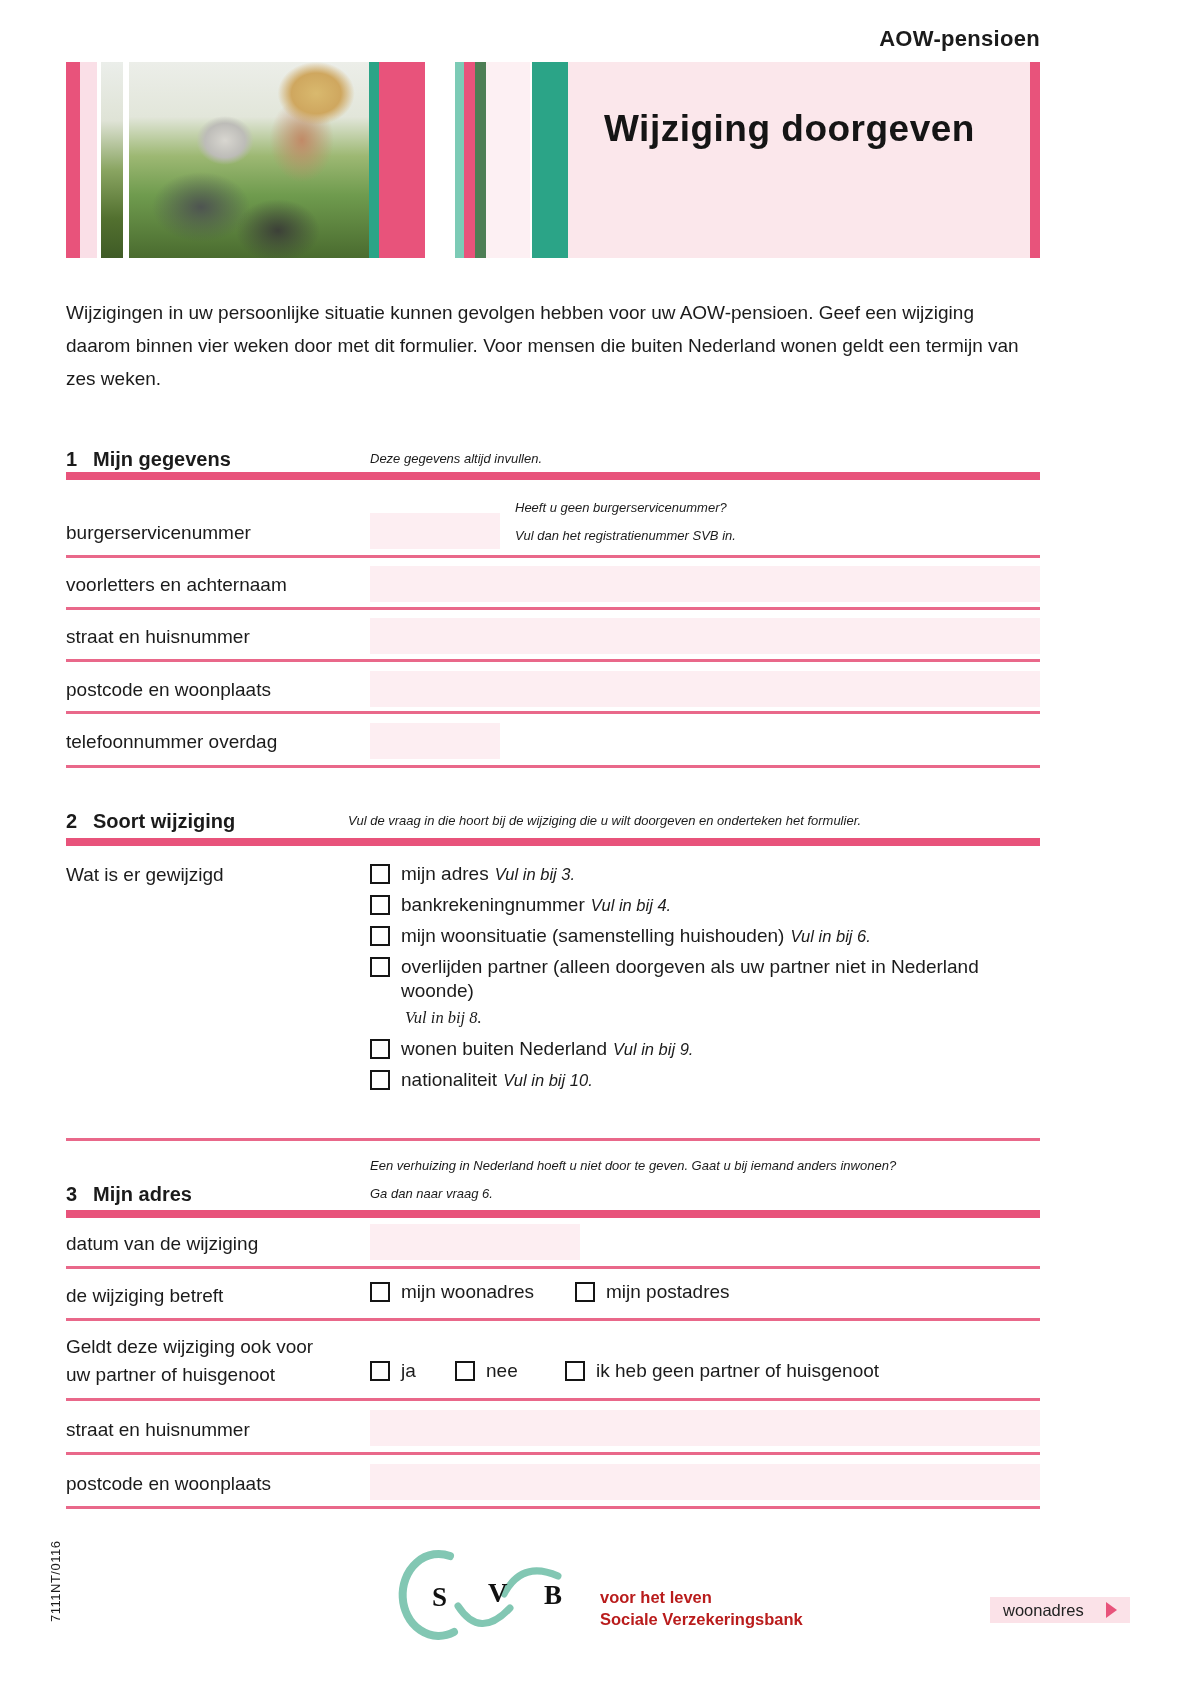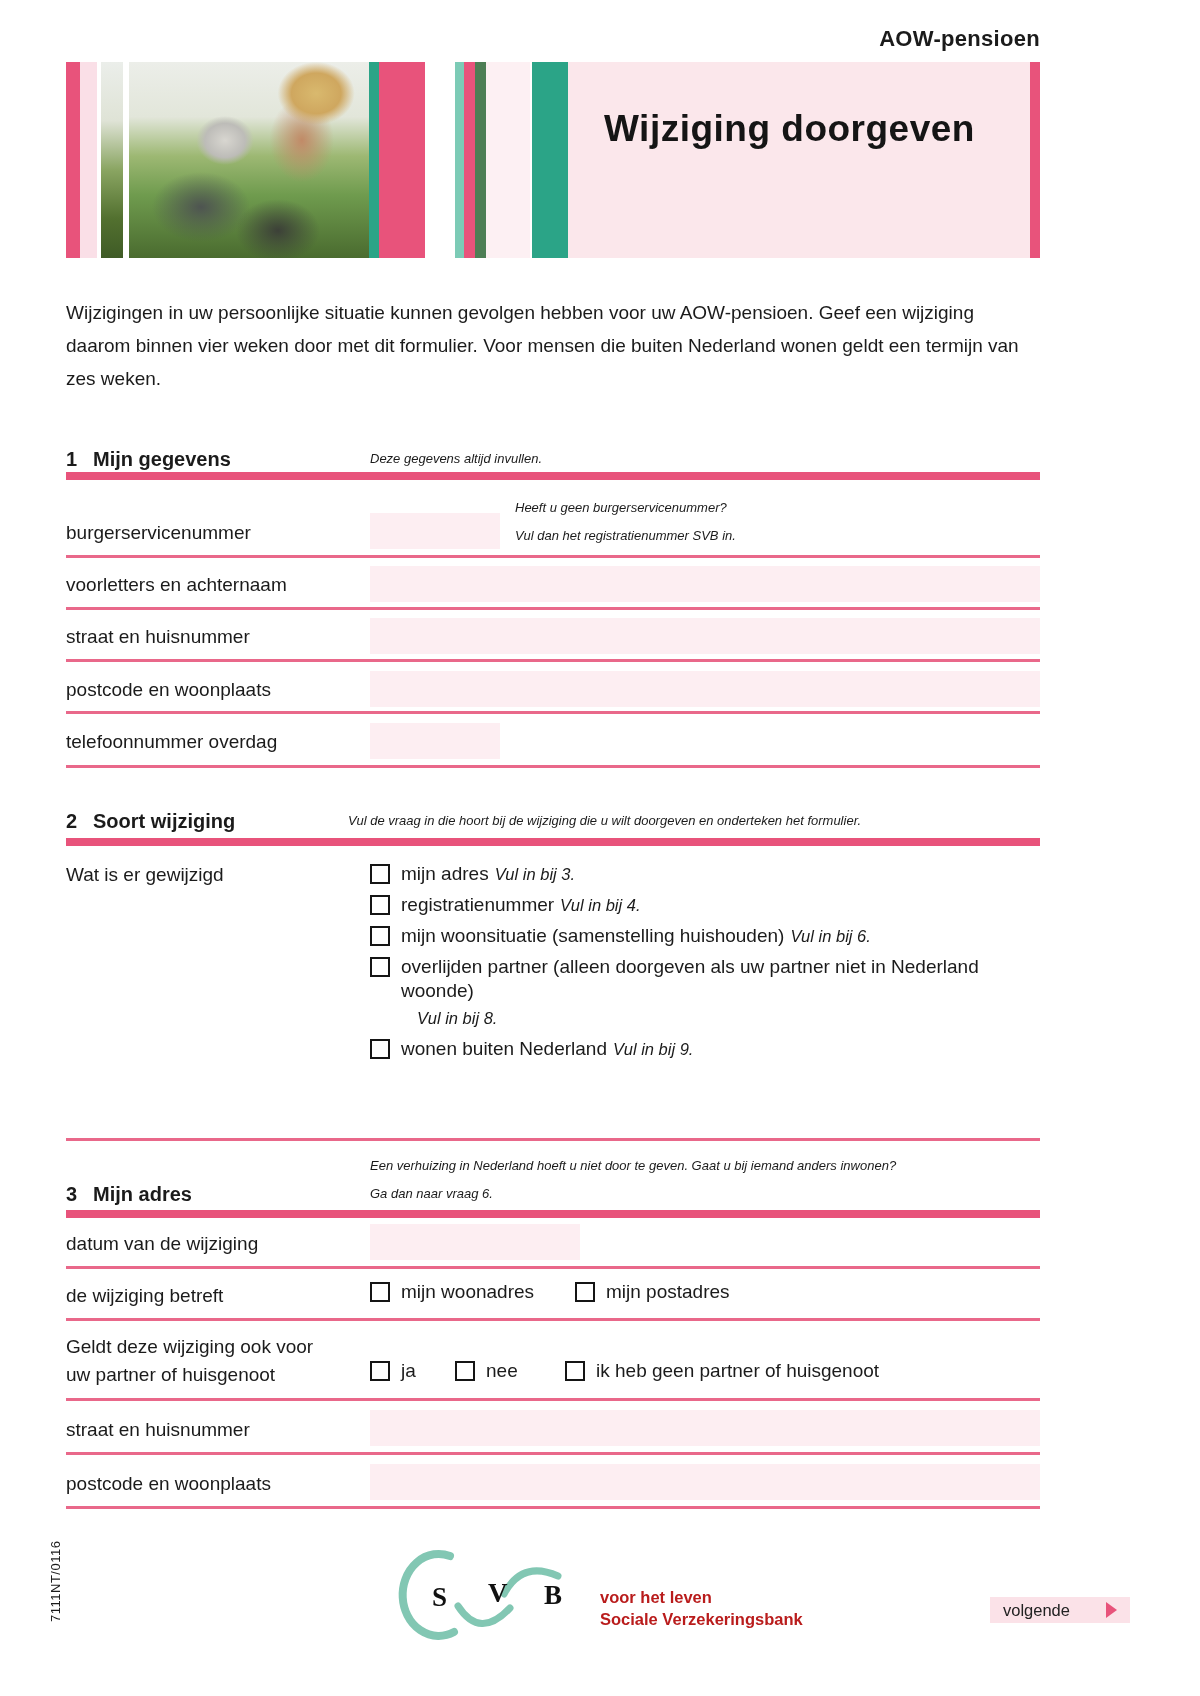--- a/index.html
+++ b/index.html
@@ -133,7 +133,7 @@
     </div>
     <div class="opt">
       <span class="cb"></span>
-      <span><span>registratienummer</span><span class="ref">Vul in bij 4.</span></span>
+      <span><span>bankrekeningnummer</span><span class="ref">Vul in bij 4.</span></span>
     </div>
     <div class="opt">
       <span class="cb"></span>

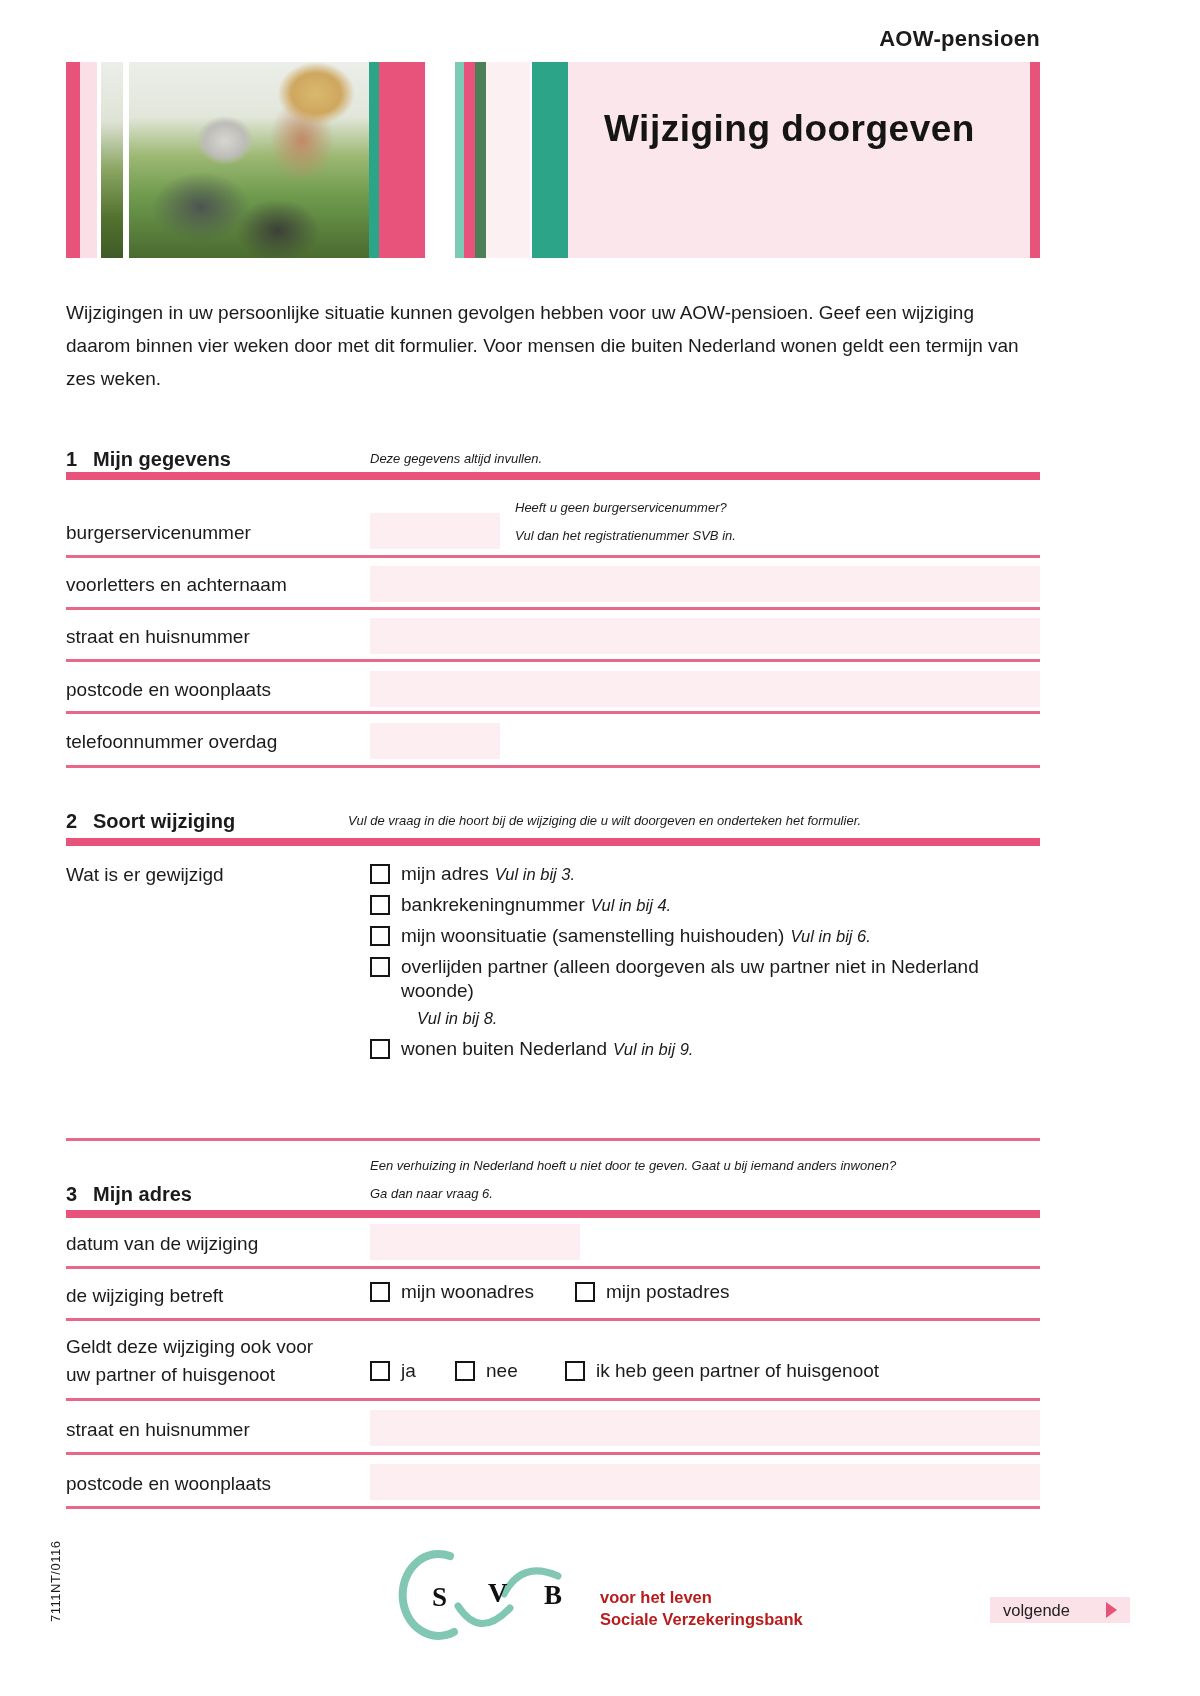--- a/index.html
+++ b/index.html
@@ -43,7 +43,7 @@
   .opt{display:flex;align-items:flex-start;margin-bottom:7px;font-size:19px;line-height:24px;}
   .opt .cb{margin-top:2px;margin-right:11px;}
   .ref{font-style:italic;font-size:16.5px;margin-left:6px;}
-  .opt.wrap .ref{display:block;margin-left:16px;margin-top:3px;}
+  .opt.wrap .ref{display:block;margin-left:4px;margin-top:3px;font-family:Liberation Serif, serif;}
   
   .cbrow{position:absolute;display:flex;align-items:center;font-size:19px;}
   .cbrow .cb{margin-right:11px;}

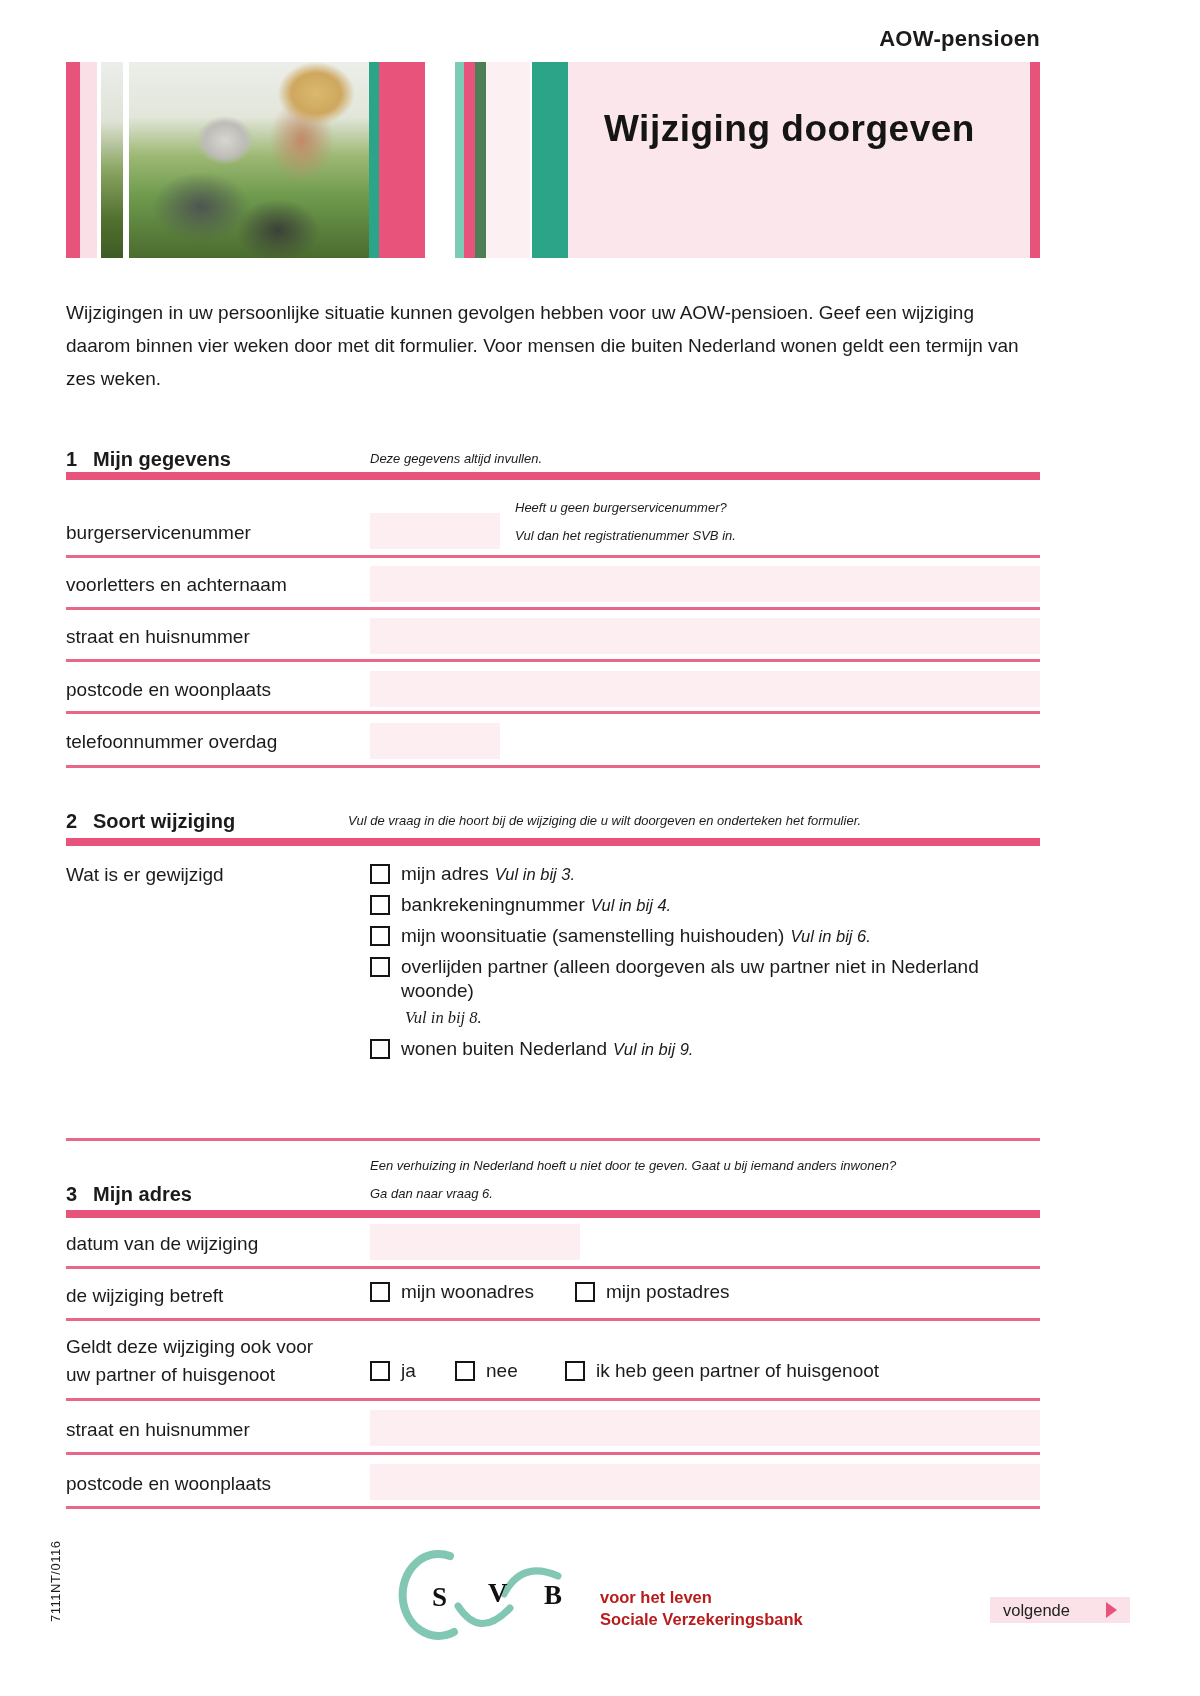--- a/index.html
+++ b/index.html
@@ -147,6 +147,10 @@
       <span class="cb"></span>
       <span><span>wonen buiten Nederland</span><span class="ref">Vul in bij 9.</span></span>
     </div>
+    <div class="opt">
+      <span class="cb"></span>
+      <span><span>nationaliteit</span><span class="ref">Vul in bij 10.</span></span>
+    </div>
   </div>
   <div class="sep" style="top:1138px"></div>
 

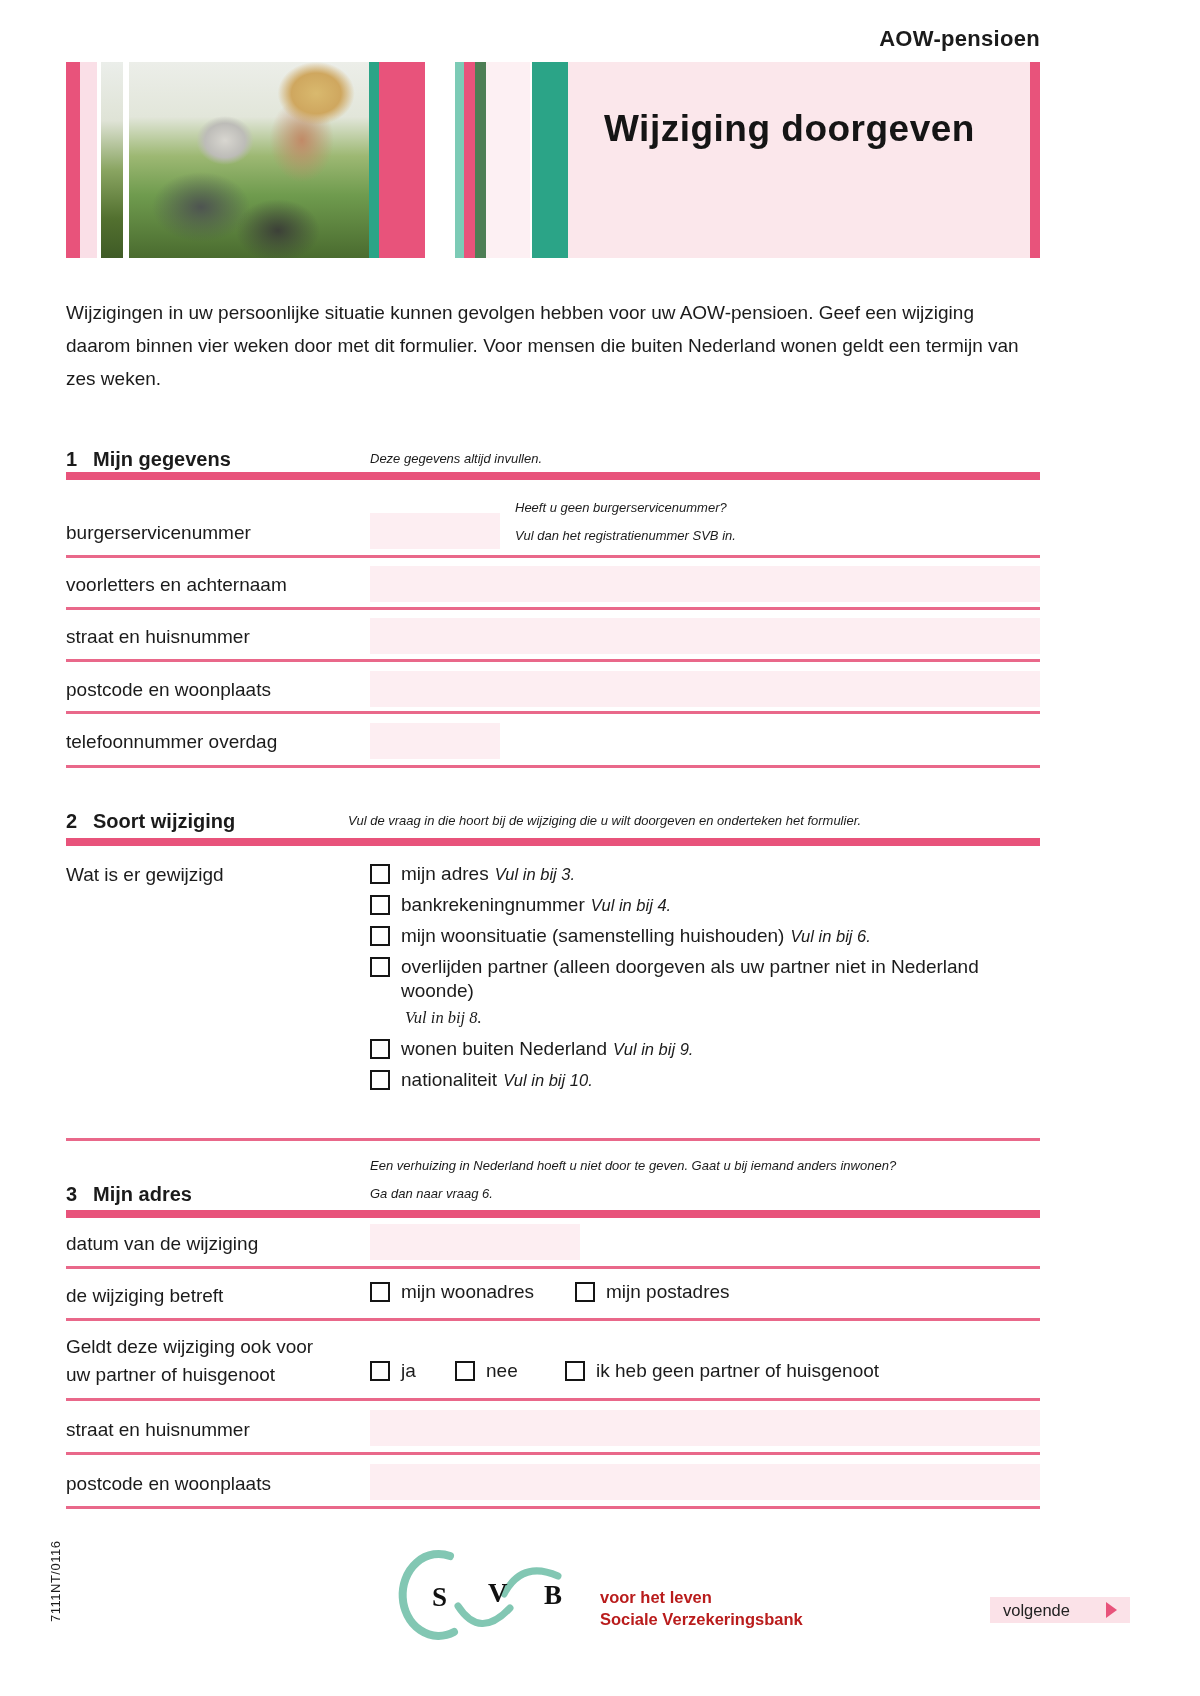--- a/index.html
+++ b/index.html
@@ -215,7 +215,7 @@
   <div class="tag" style="top:1610px">Sociale Verzekeringsbank</div>
 
   <div class="next-btn">
-    <span class="txt">volgende</span>
+    <span class="txt">woonadres</span>
     <span class="tri"></span>
   </div>
 

